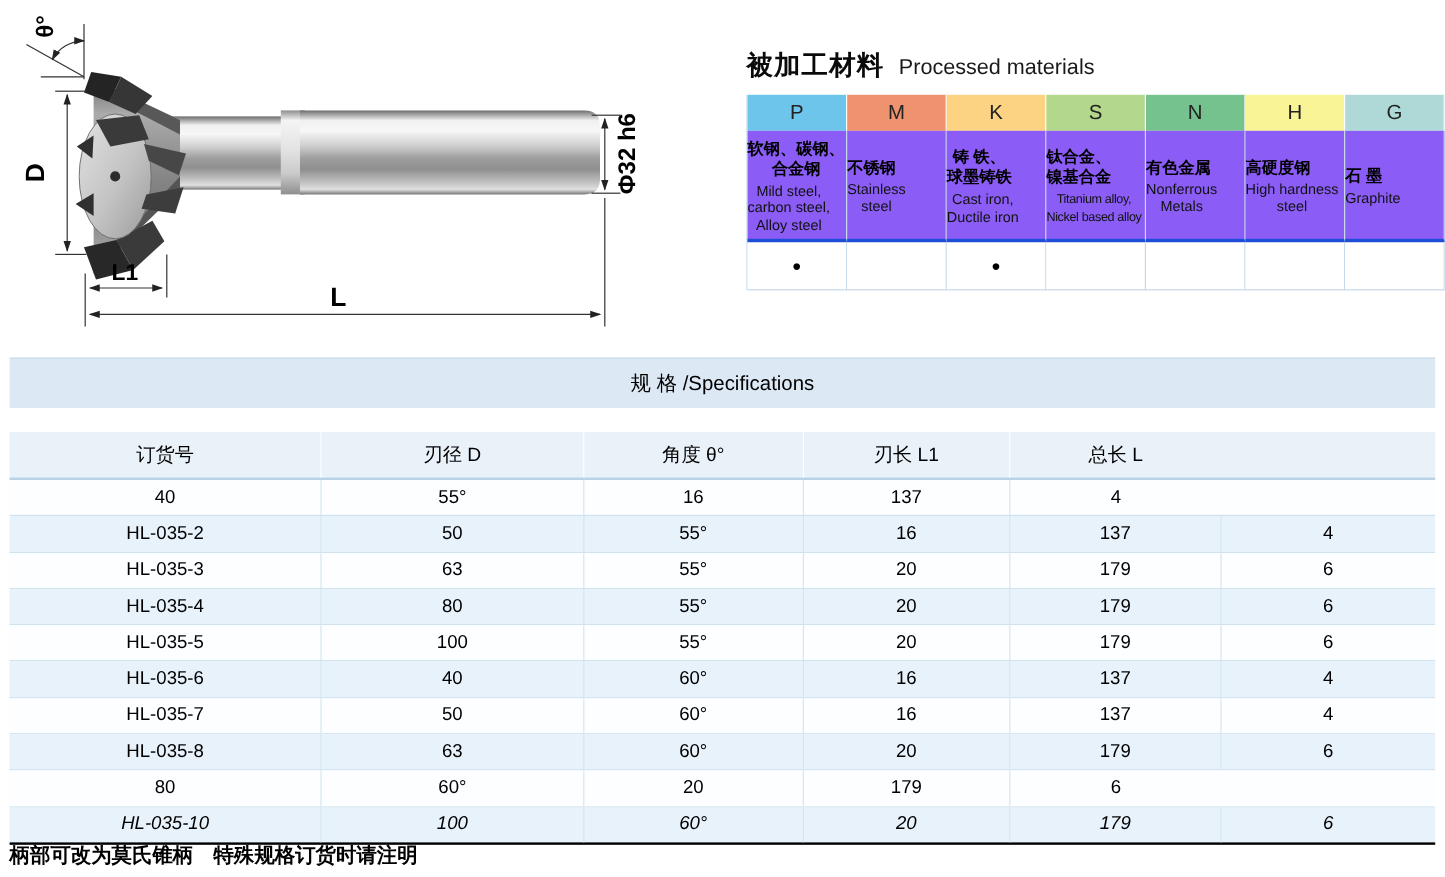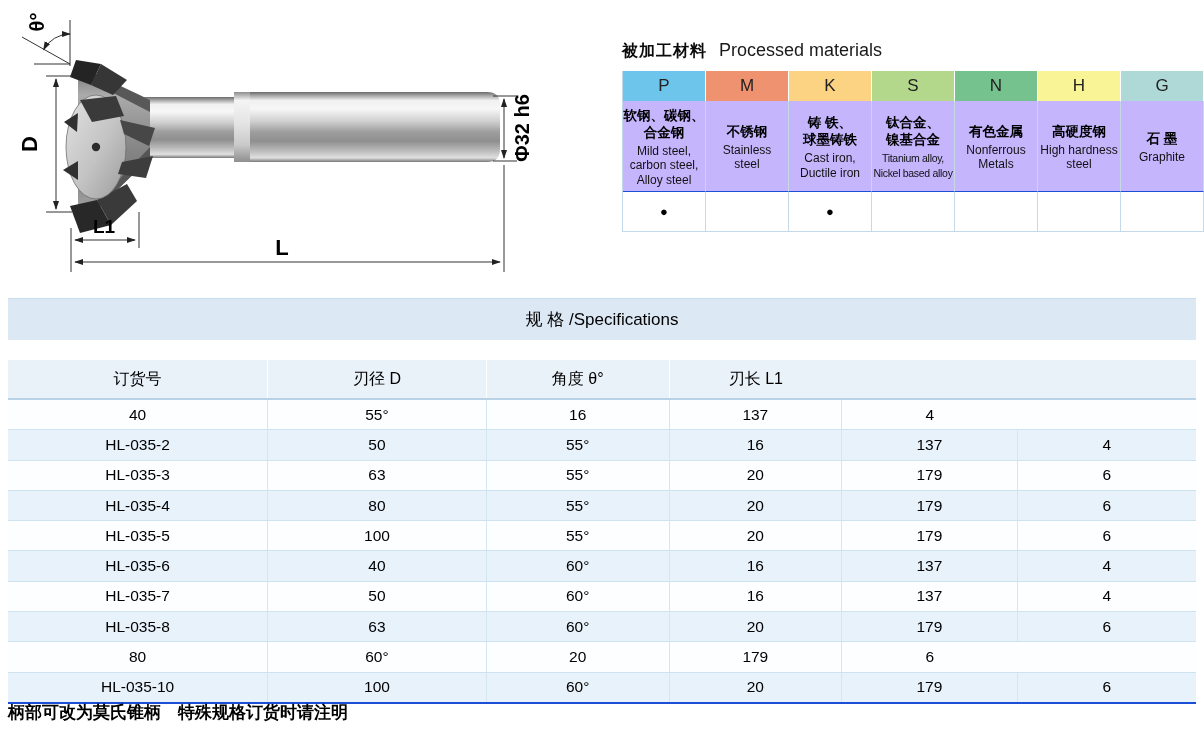--- a/index.html
+++ b/index.html
@@ -12,7 +12,7 @@
   
   #materials{position:absolute;left:622px;top:40px;width:582px;}
   .mat-title{display:flex;align-items:baseline;gap:12px;margin-bottom:9px;}
-  .mat-title .cn{font-size:16px;font-weight:bold;color:#0a0a0a;letter-spacing:1px;}
+  .mat-title .cn{font-size:22px;font-weight:bold;color:#0a0a0a;letter-spacing:1px;}
   .mat-title .en{font-size:18px;font-weight:500;color:#1a1a1a;}
   .mat-table{display:grid;grid-template-columns:repeat(7,1fr);border-left:1px solid #c6d9e8;}
   .mcol{display:contents;}

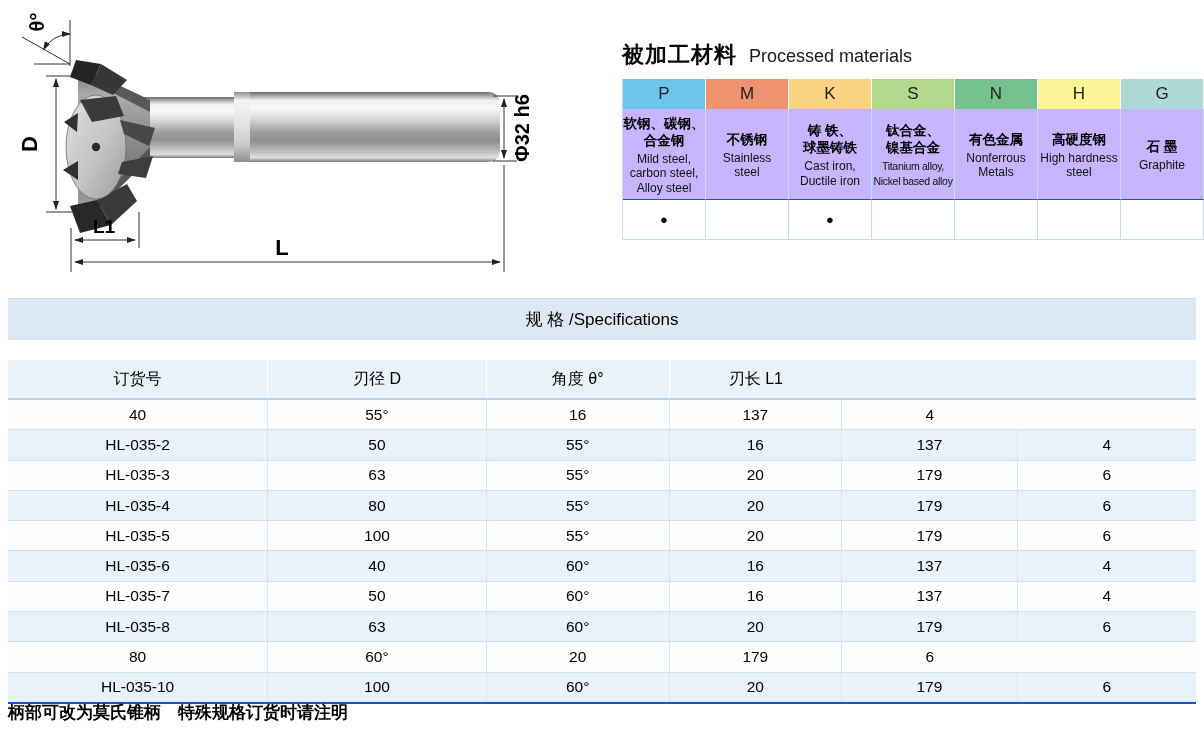--- a/index.html
+++ b/index.html
@@ -18,8 +18,8 @@
   .mcol{display:contents;}
   .mat-head{grid-row:1;height:30px;display:flex;align-items:center;justify-content:center;
     font-size:17px;font-weight:500;color:#222;border-right:1px solid #fff;}
-  .mat-desc{grid-row:2;height:88px;background:#c4b5fd;border-right:1px solid #c6d9e8;
-    border-bottom:1px solid #1d4ed8;display:flex;flex-direction:column;align-items:center;
+  .mat-desc{grid-row:2;height:88px;background:#8b5cf6;border-right:1px solid #c6d9e8;
+    border-bottom:3px solid #1d4ed8;display:flex;flex-direction:column;align-items:flex-start;
     justify-content:center;text-align:center;padding-top:2px;}
   .cn-line{font-size:13.5px;font-weight:bold;line-height:17px;color:#000;}
   .en-line{font-size:12px;line-height:14.5px;color:#111;}

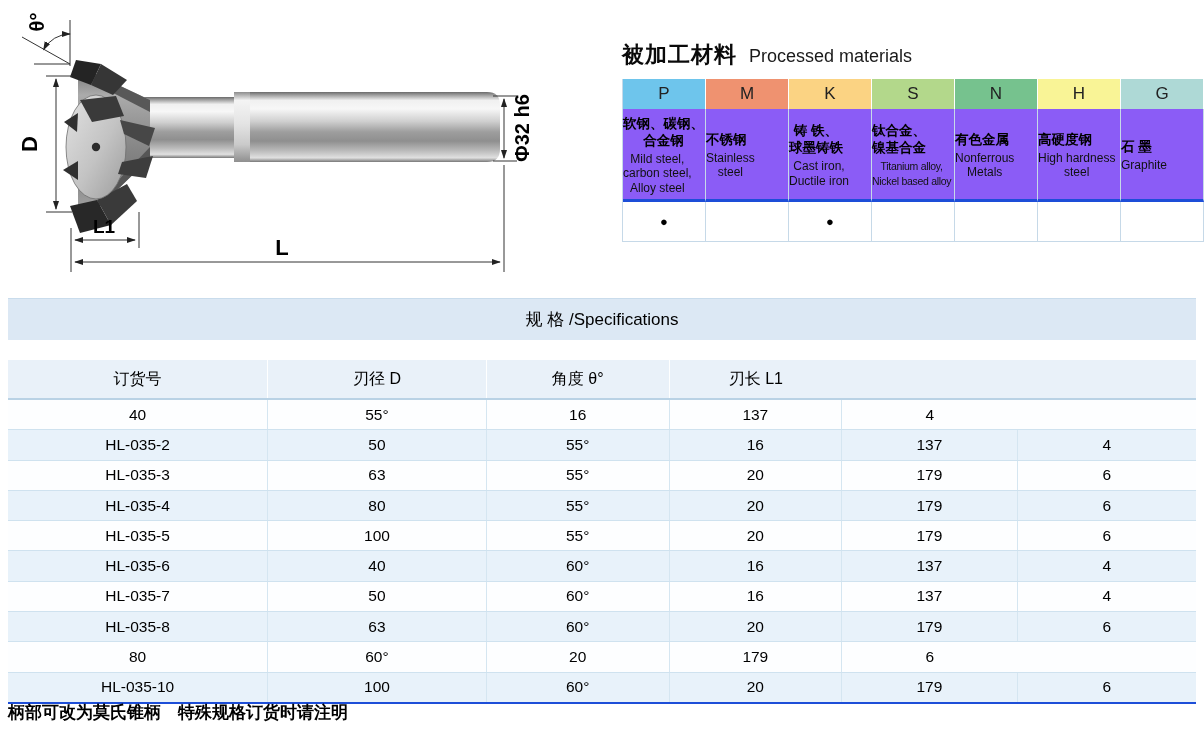--- a/index.html
+++ b/index.html
@@ -258,6 +258,7 @@
     <div class="spec-cell">刃径 D</div>
     <div class="spec-cell">角度 θ°</div>
     <div class="spec-cell">刃长 L1</div>
+    <div class="spec-cell">总长 L</div>
   </div>
   <div class="spec-body" id="spec-body">
       <div class="spec-row">

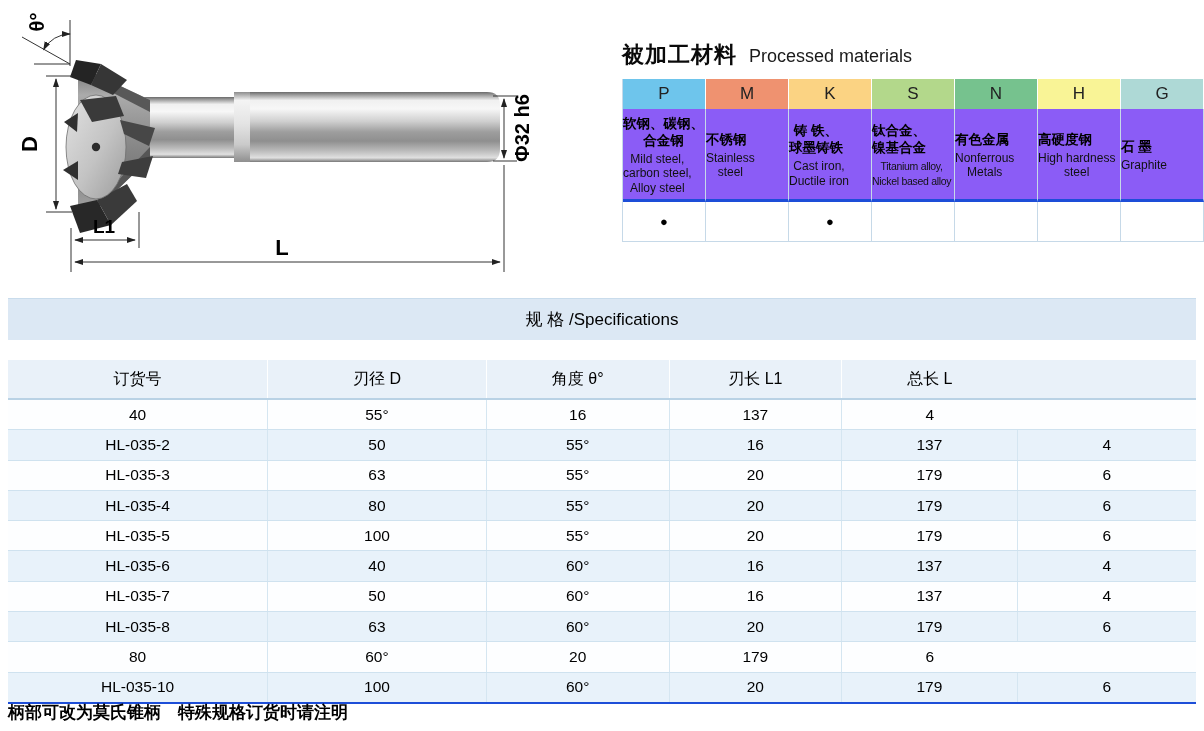--- a/index.html
+++ b/index.html
@@ -39,7 +39,7 @@
   .spec-row{display:grid;grid-template-columns:21.9% 18.4% 15.4% 14.5% 14.8% 15%;
     height:29.3px;border-bottom:1px solid #cfe2ef;background:#fdfeff;}
   .spec-row:nth-child(even){background:#e8f2fa;}
-  .spec-body .spec-row:last-child{border-bottom:2px solid #1d4ed8;}
+  .spec-body .spec-row:last-child{border-bottom:2px solid #000000;font-style:italic;}
   .spec-cell{display:flex;align-items:center;justify-content:center;font-size:15.5px;
     font-weight:500;color:#000;border-right:1px solid #d5e6f1;}
   .spec-cell:last-child{border-right:none;}

